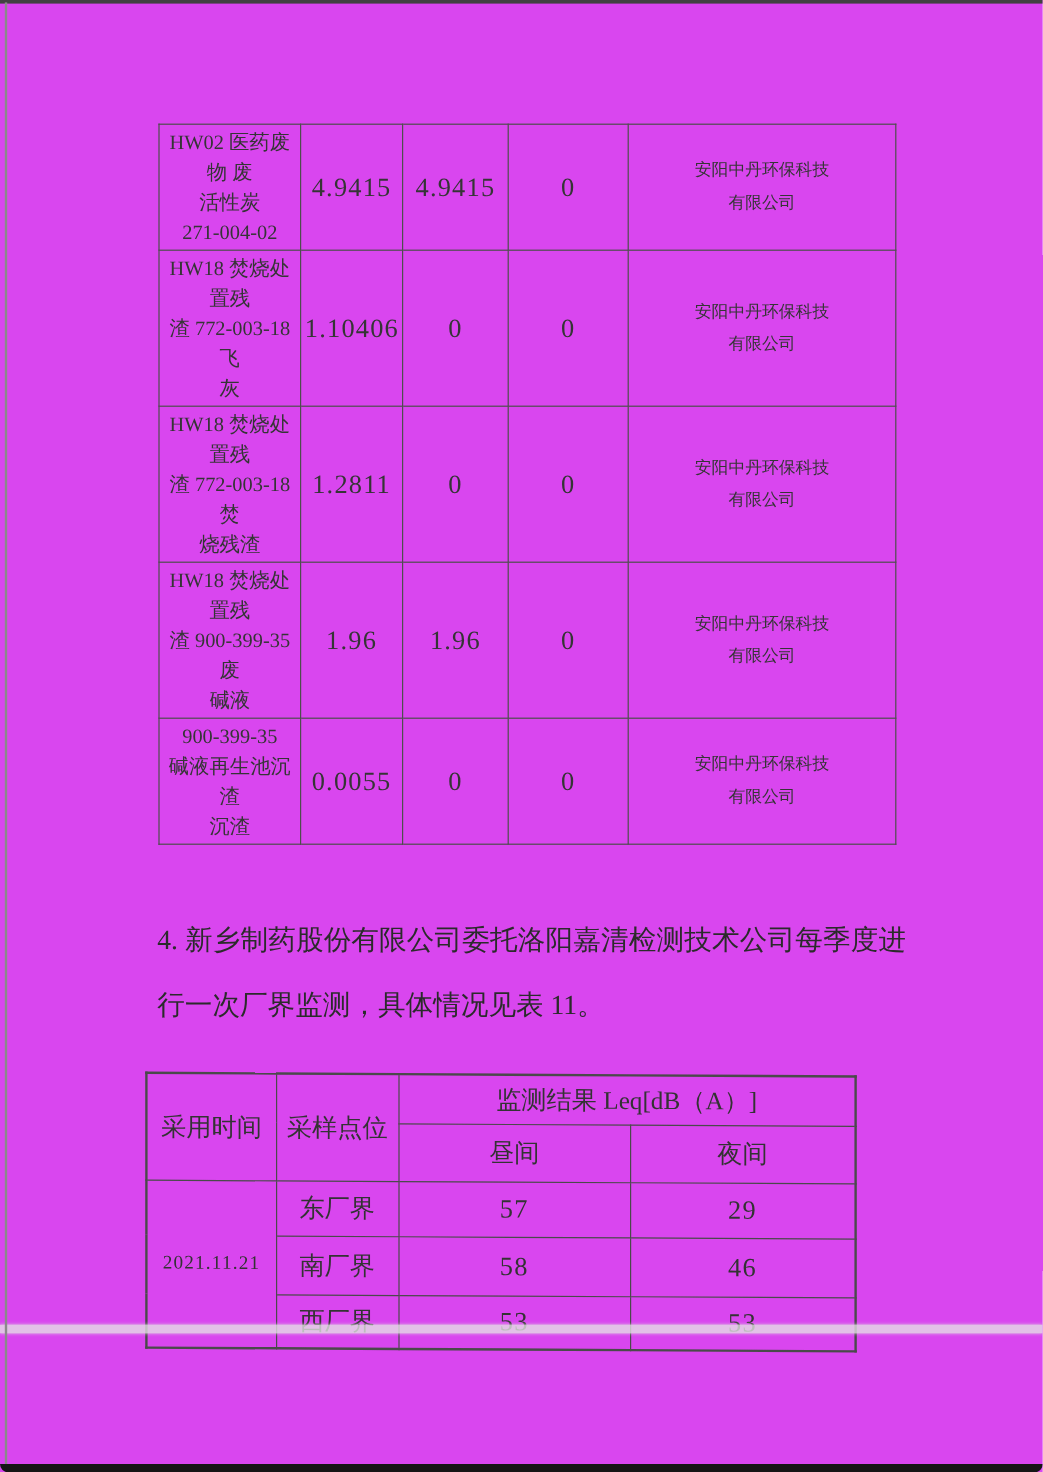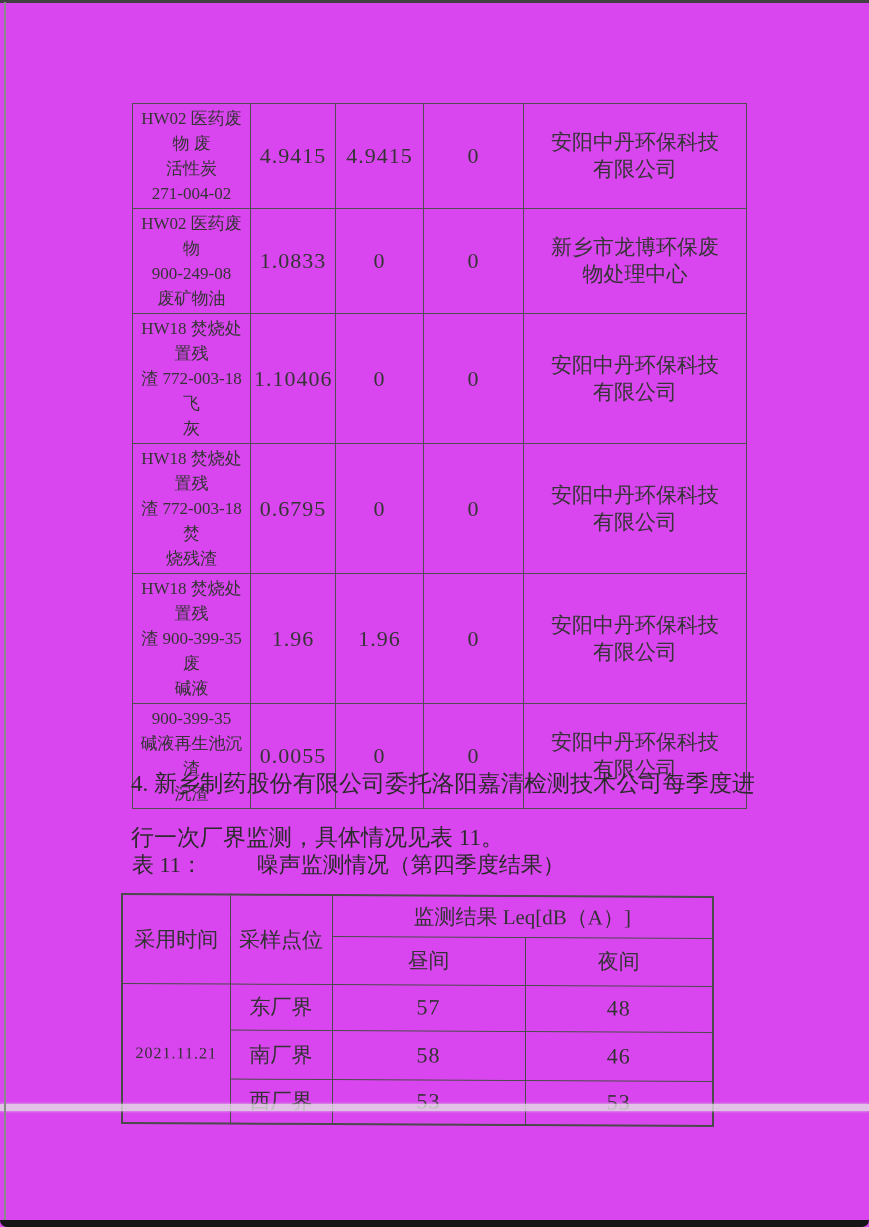--- a/index.html
+++ b/index.html
@@ -45,7 +45,7 @@
   }
   .waste-table td.c-name { font-size: 17px; line-height: 25px; }
   .waste-table td.c-num  { font-size: 22px; letter-spacing: 1px; }
-  .waste-table td.c-comp { font-size: 21px; line-height: 27px; text-align: center; }
+  .waste-table td.c-comp { font-size: 14px; line-height: 27px; text-align: center; }
 
   
   .para {

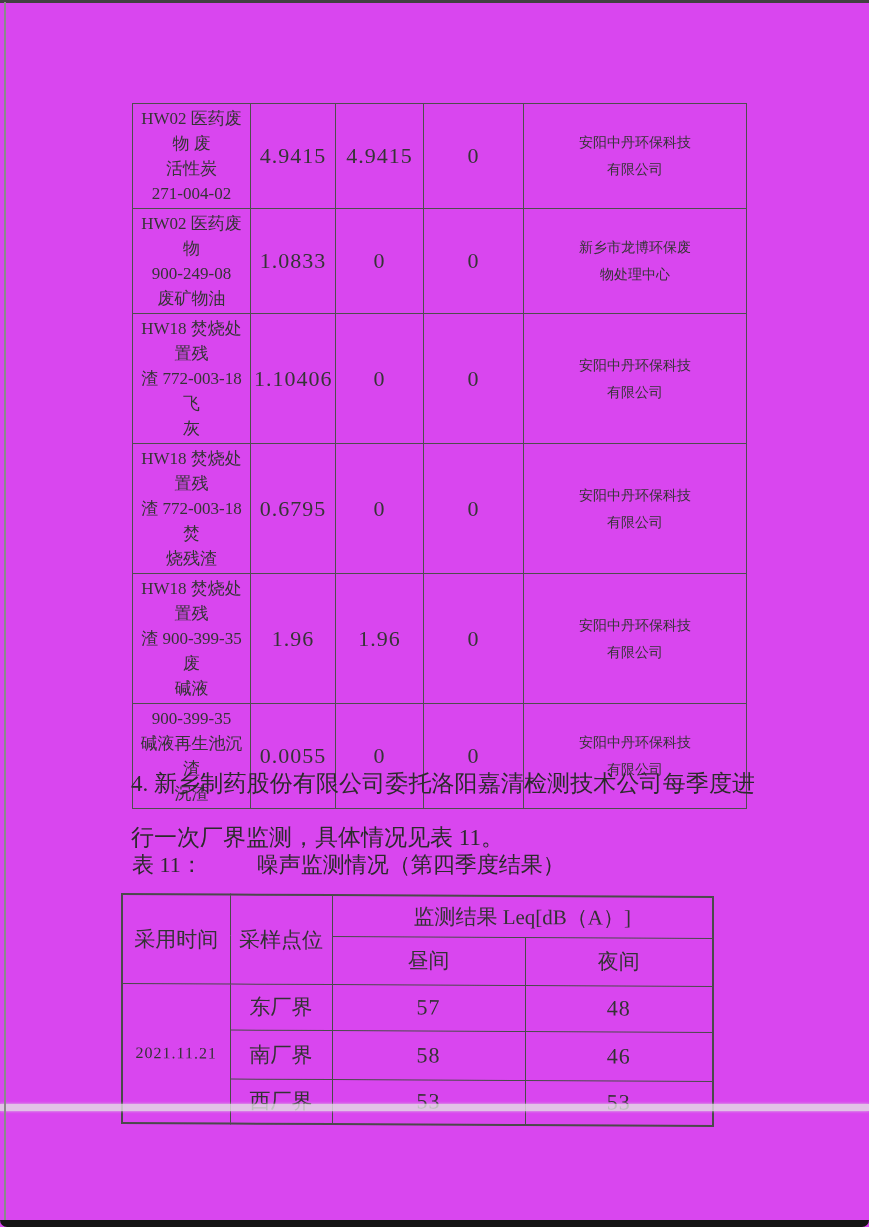--- a/index.html
+++ b/index.html
@@ -109,16 +109,6 @@
 有限公司</td>
         </tr>
         <tr style="height: 80px;">
-          <td class="c-name">HW02 医药废物
-900-249-08
-废矿物油</td>
-          <td class="c-num">1.0833</td>
-          <td class="c-num">0</td>
-          <td class="c-num">0</td>
-          <td class="c-comp">新乡市龙博环保废
-物处理中心</td>
-        </tr>
-        <tr style="height: 80px;">
           <td class="c-name">HW18 焚烧处置残
 渣 772-003-18 飞
 灰</td>

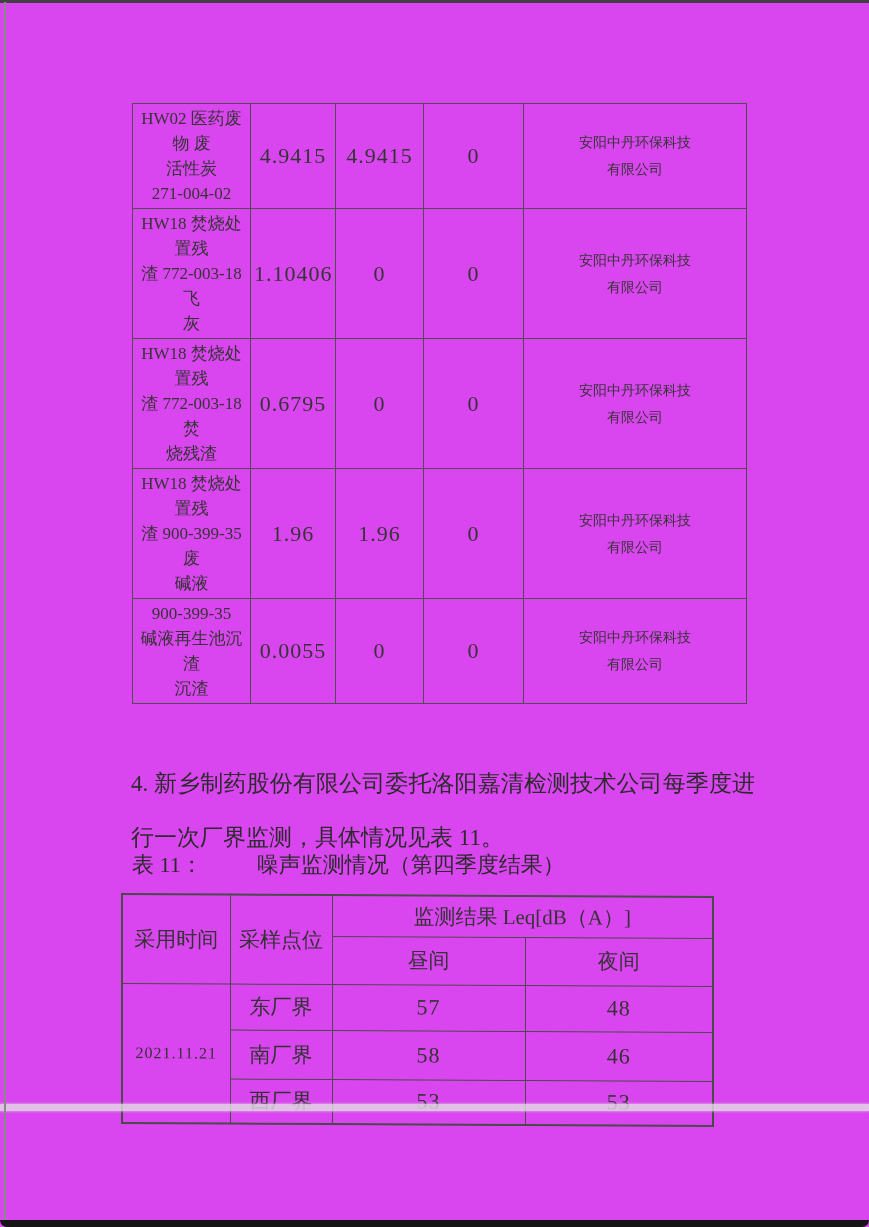--- a/index.html
+++ b/index.html
@@ -122,7 +122,7 @@
           <td class="c-name">HW18 焚烧处置残
 渣 772-003-18 焚
 烧残渣</td>
-          <td class="c-num">0.6795</td>
+          <td class="c-num">1.2811</td>
           <td class="c-num">0</td>
           <td class="c-num">0</td>
           <td class="c-comp">安阳中丹环保科技

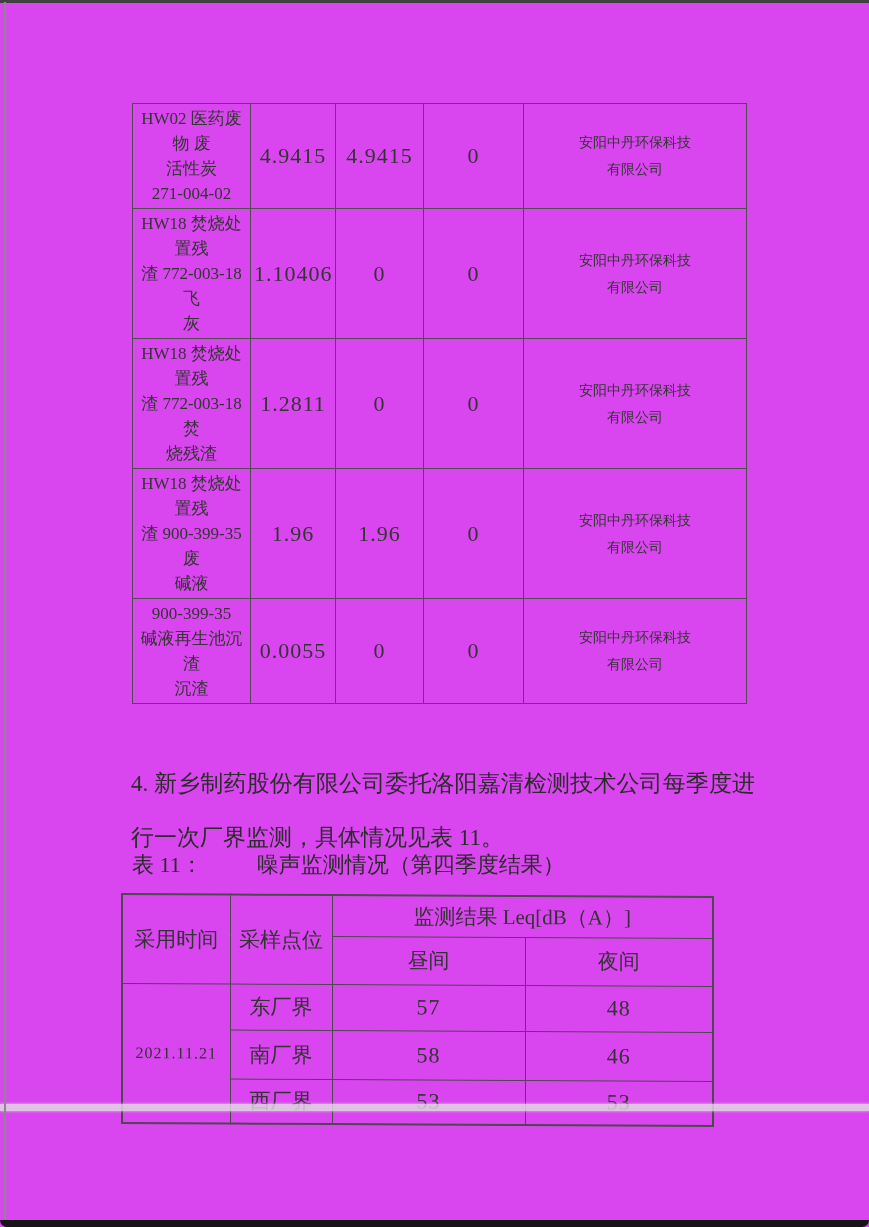--- a/index.html
+++ b/index.html
@@ -153,9 +153,6 @@
 
   <p class="para">4. 新乡制药股份有限公司委托洛阳嘉清检测技术公司每季度进行一次厂界监测，具体情况见表 11。</p>
 
-  <div class="caption">
-    <span>表 11：</span><span class="cap-title">噪声监测情况（第四季度结果）</span>
-  </div>
 
   <table class="noise-table">
     <colgroup>

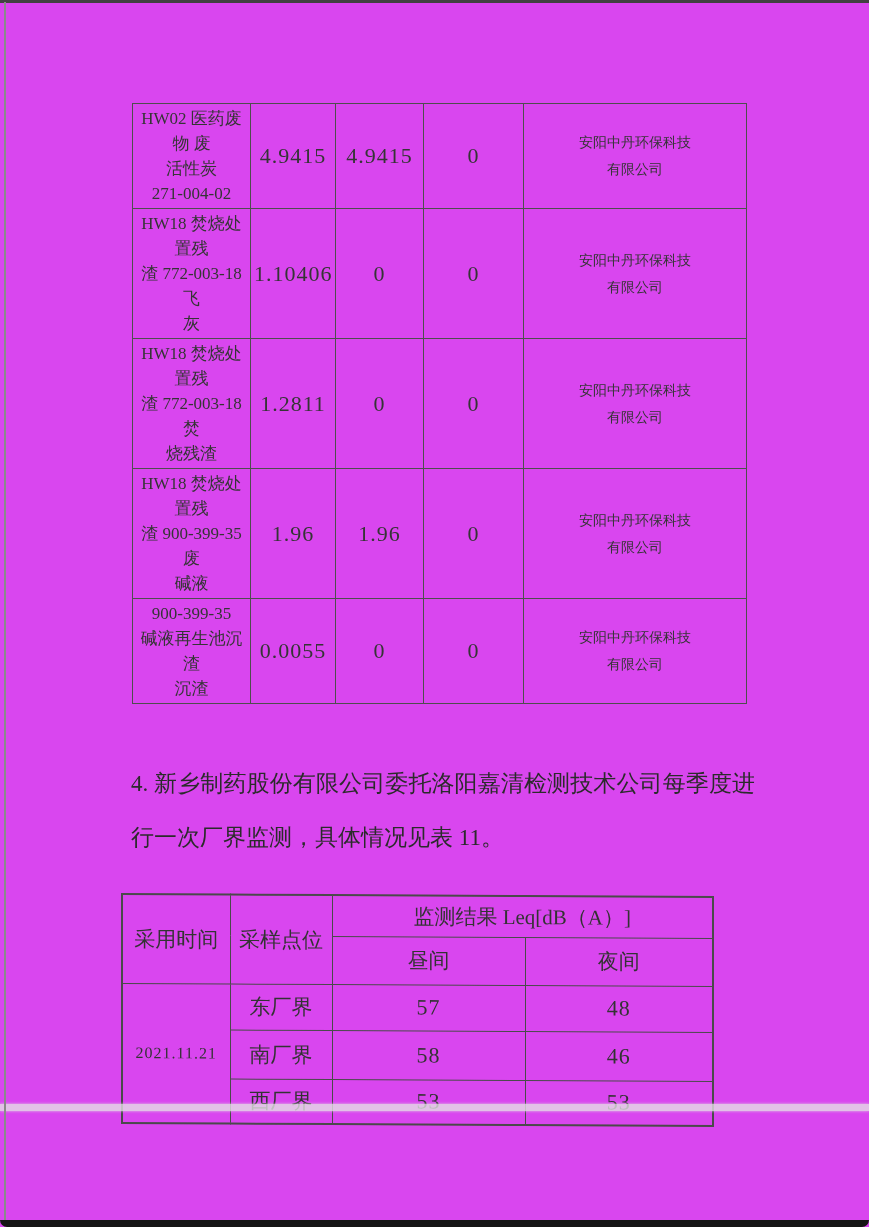--- a/index.html
+++ b/index.html
@@ -175,7 +175,7 @@
         <td rowspan="3" class="nt-date">2021.11.21</td>
         <td>东厂界</td>
         <td class="nt-num">57</td>
-        <td class="nt-num">48</td>
+        <td class="nt-num">29</td>
       </tr>
       <tr>
         <td>南厂界</td>

